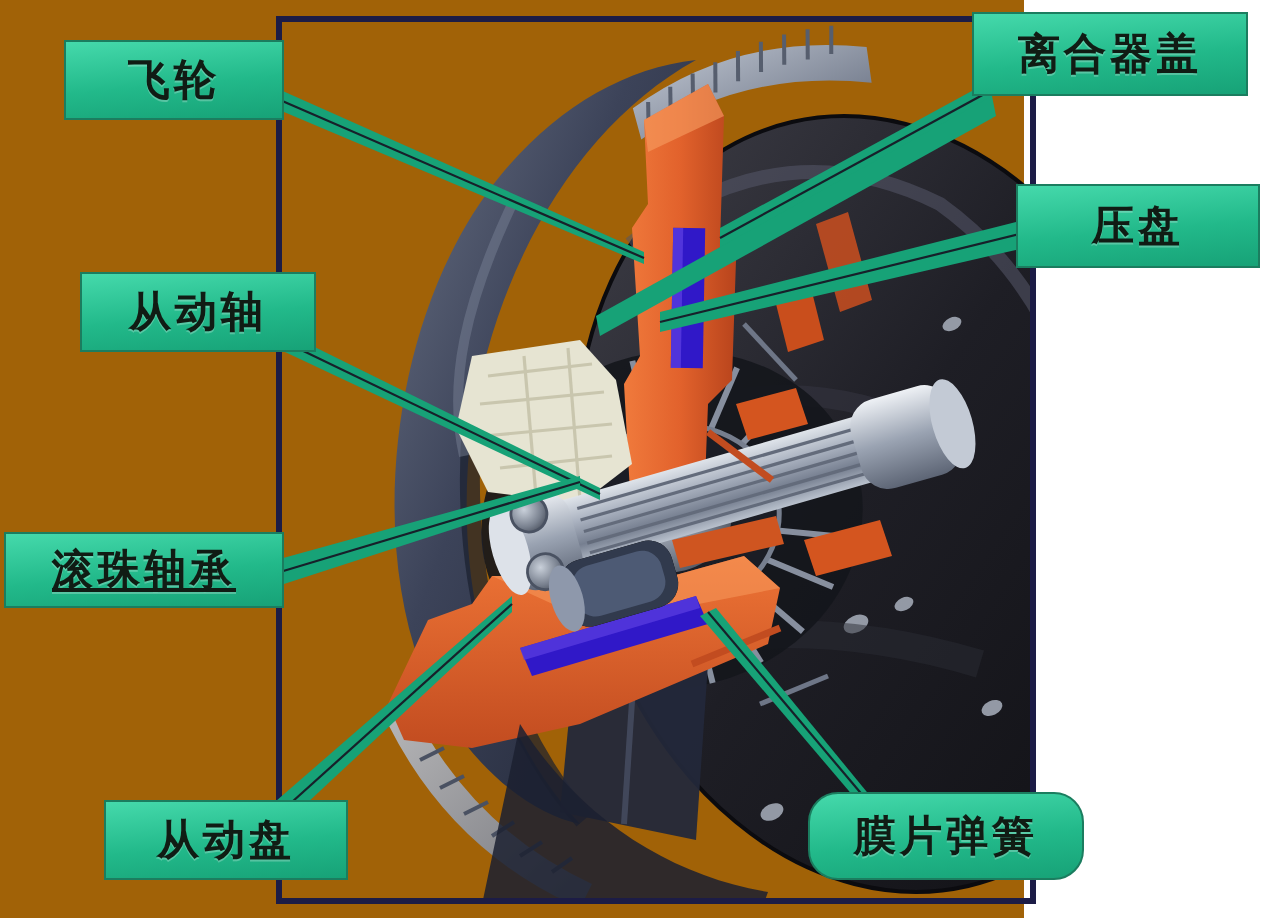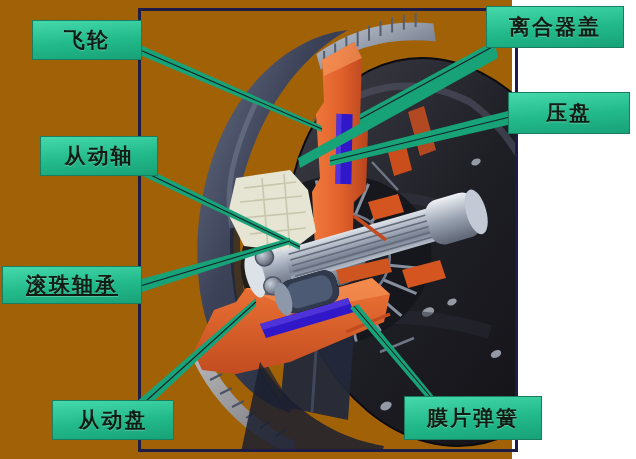--- a/index.html
+++ b/index.html
@@ -31,7 +31,7 @@
   .lb-disc       {left:16px; top:400px; width:122px;height:40px;margin-left:36px;}
   .lb-cover      {left:486px;top:6px;   width:138px;height:42px;}
   .lb-plate      {left:508px;top:92px;  width:122px;height:42px;}
-  .lb-spring     {left:404px;top:396px; width:138px;height:44px;}
+  .lb-spring     {left:404px;top:396px; width:138px;height:44px;border-radius:15px;}
 
   .lb-flywheel span,.lb-shaft span,.lb-bearing span,
   .lb-disc span,.lb-cover span,.lb-plate span,.lb-spring span{font-size:21px;}

